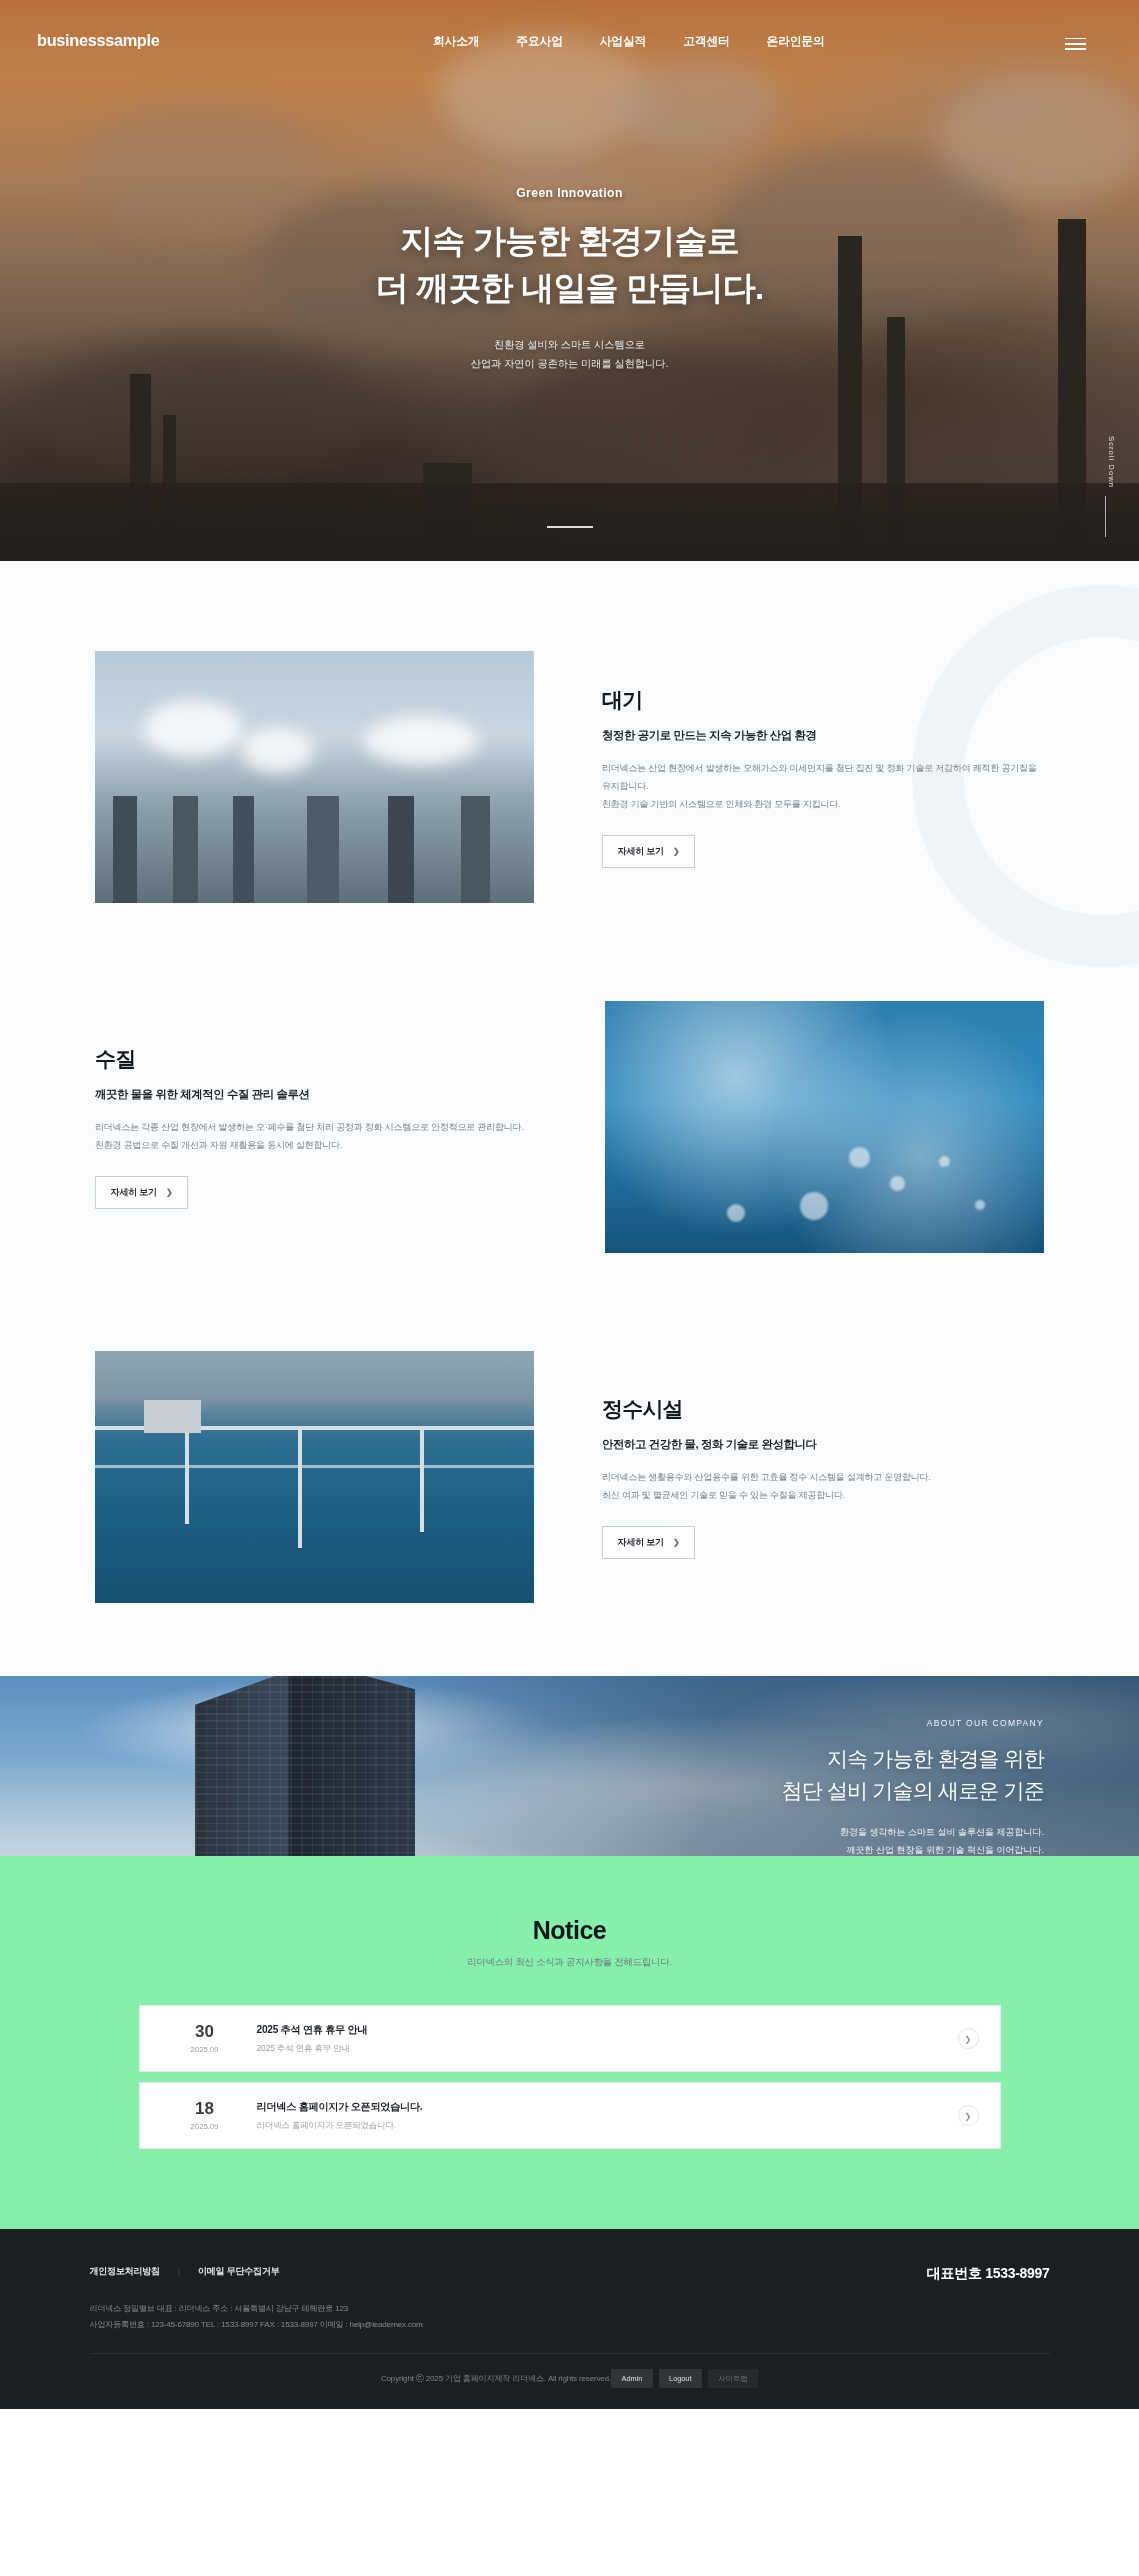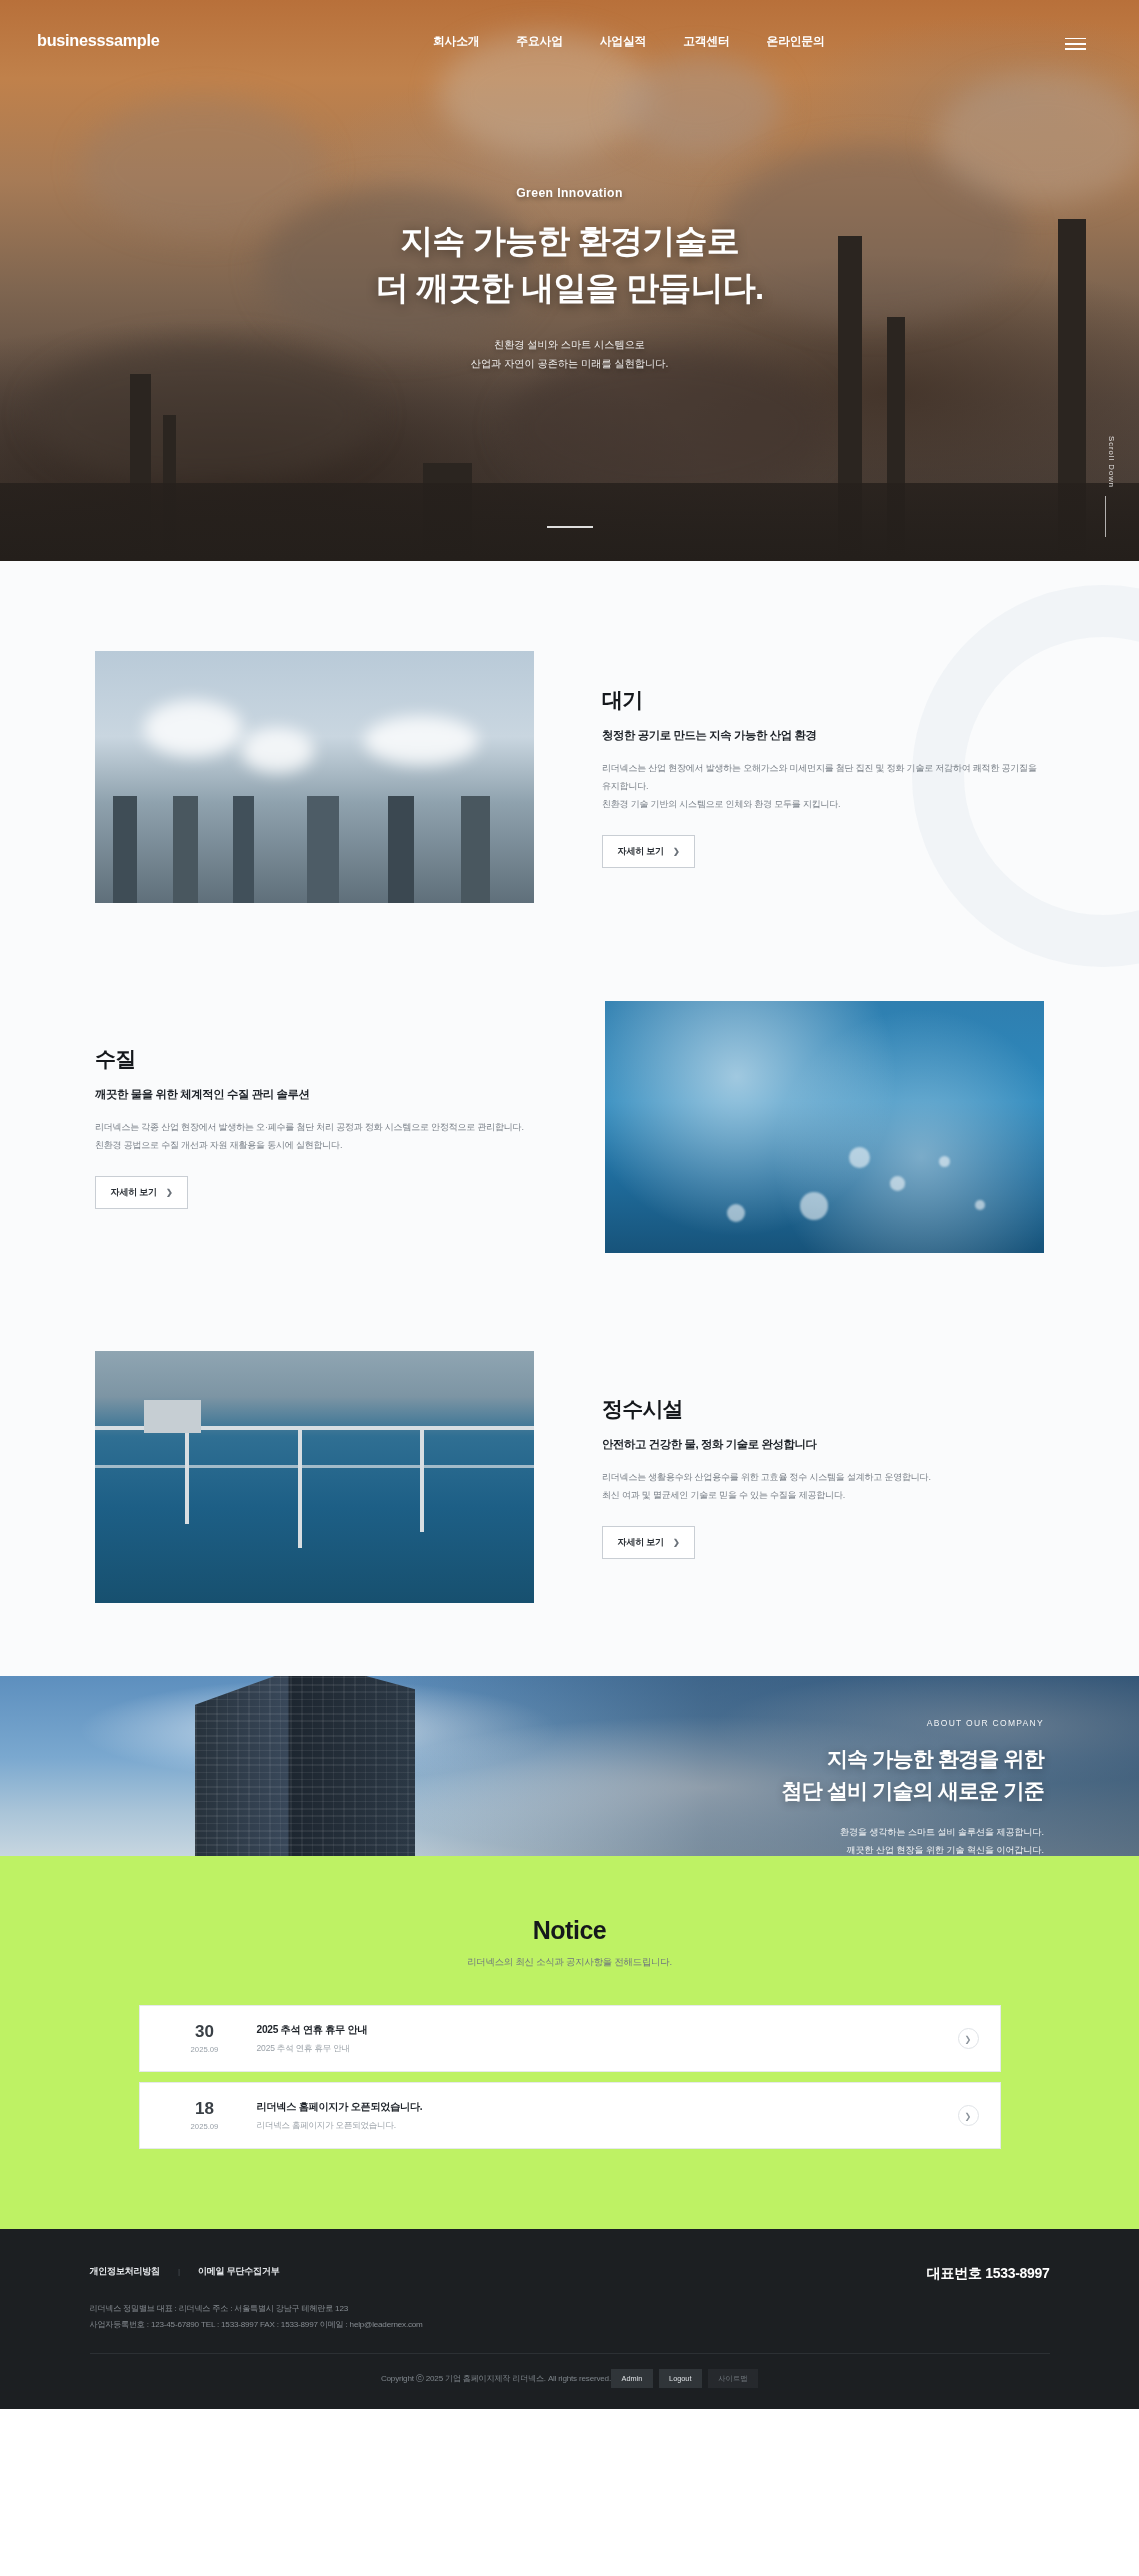--- a/index.html
+++ b/index.html
@@ -331,7 +331,7 @@
   }
   .about-title {
     font-size: 21px;
-    font-weight: 700;
+    font-weight: 400;
     line-height: 1.55;
     letter-spacing: -0.8px;
     text-shadow: 0 1.6px 8.1px rgba(0,0,0,0.3);

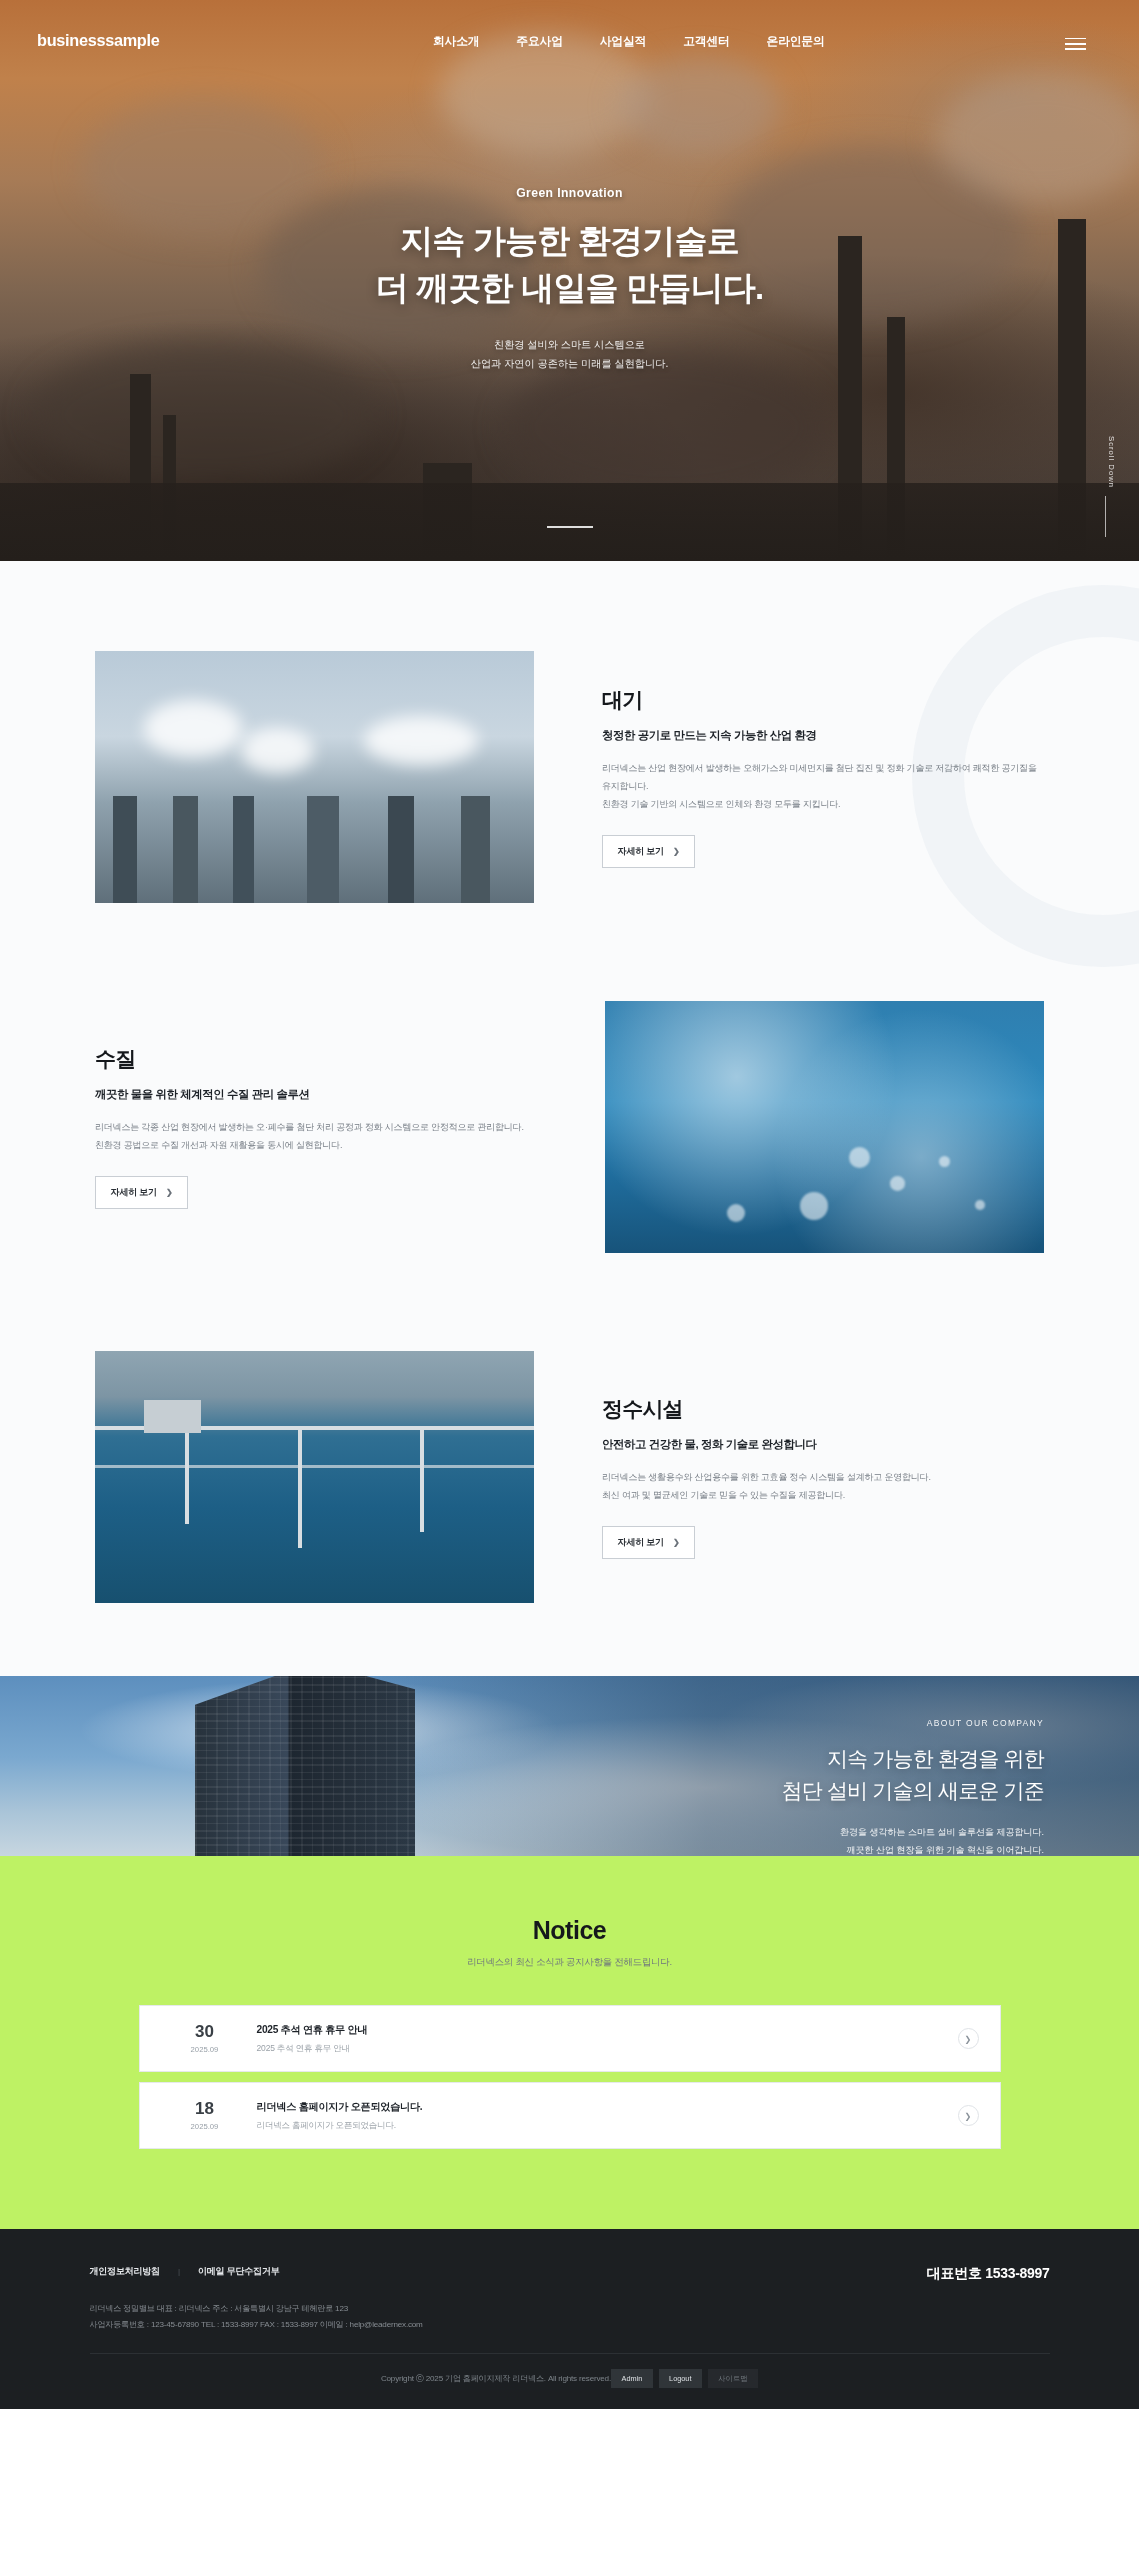--- a/index.html
+++ b/index.html
@@ -361,7 +361,7 @@
 
   
   .notice {
-    background: #bef264;
+    background: #86efac;
     padding: 60px 0 70px;
   }
   .notice-head { text-align: center; margin-bottom: 36px; }

